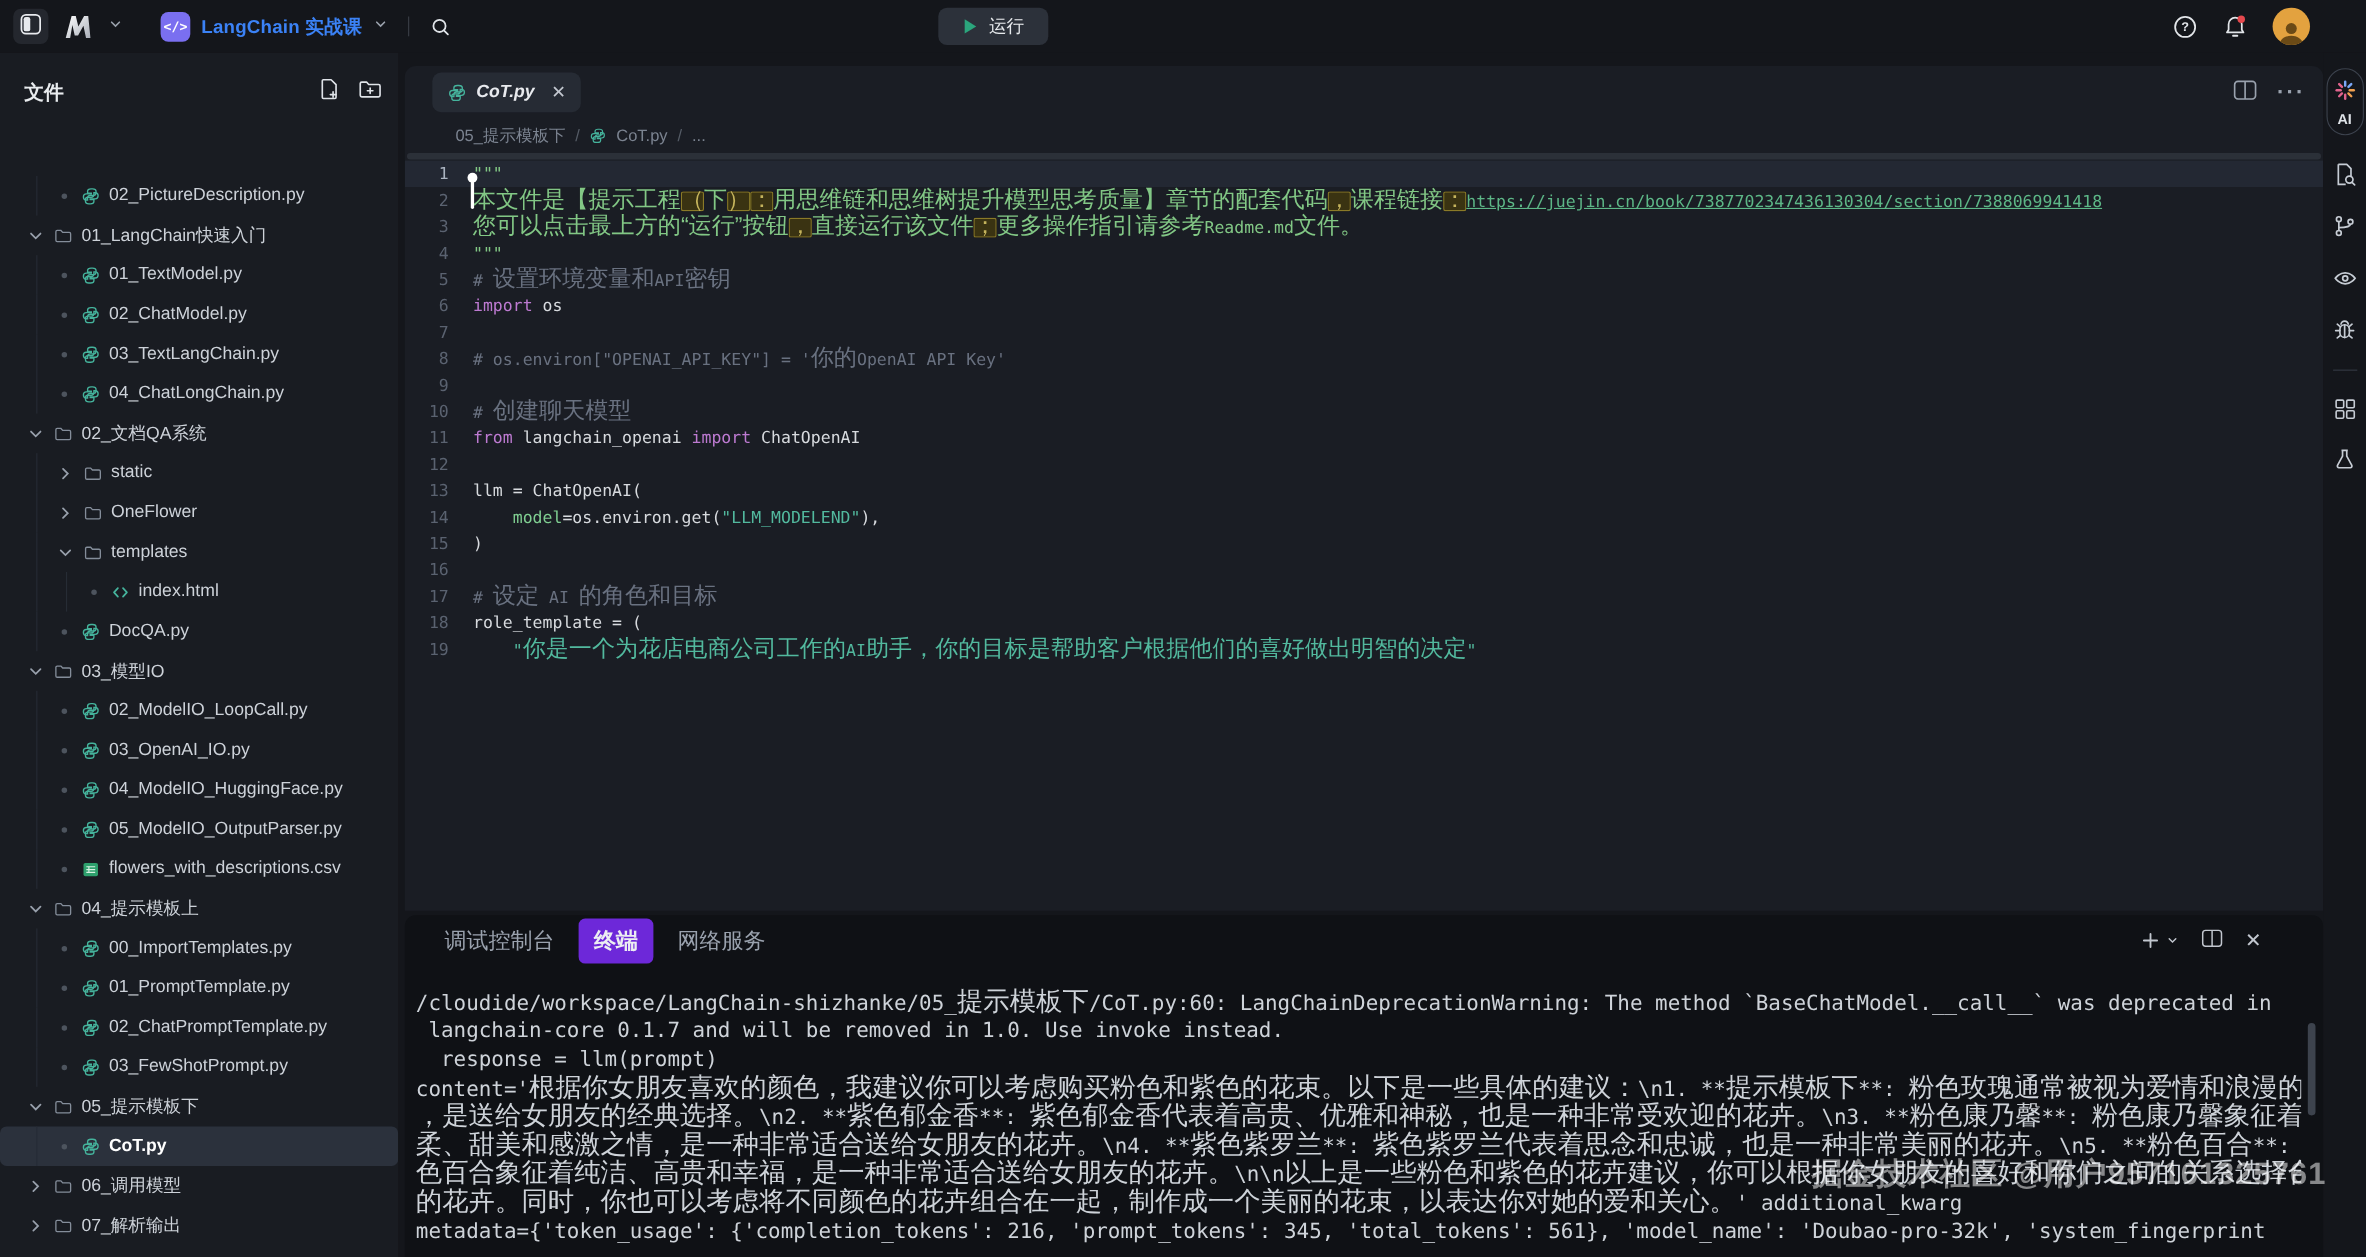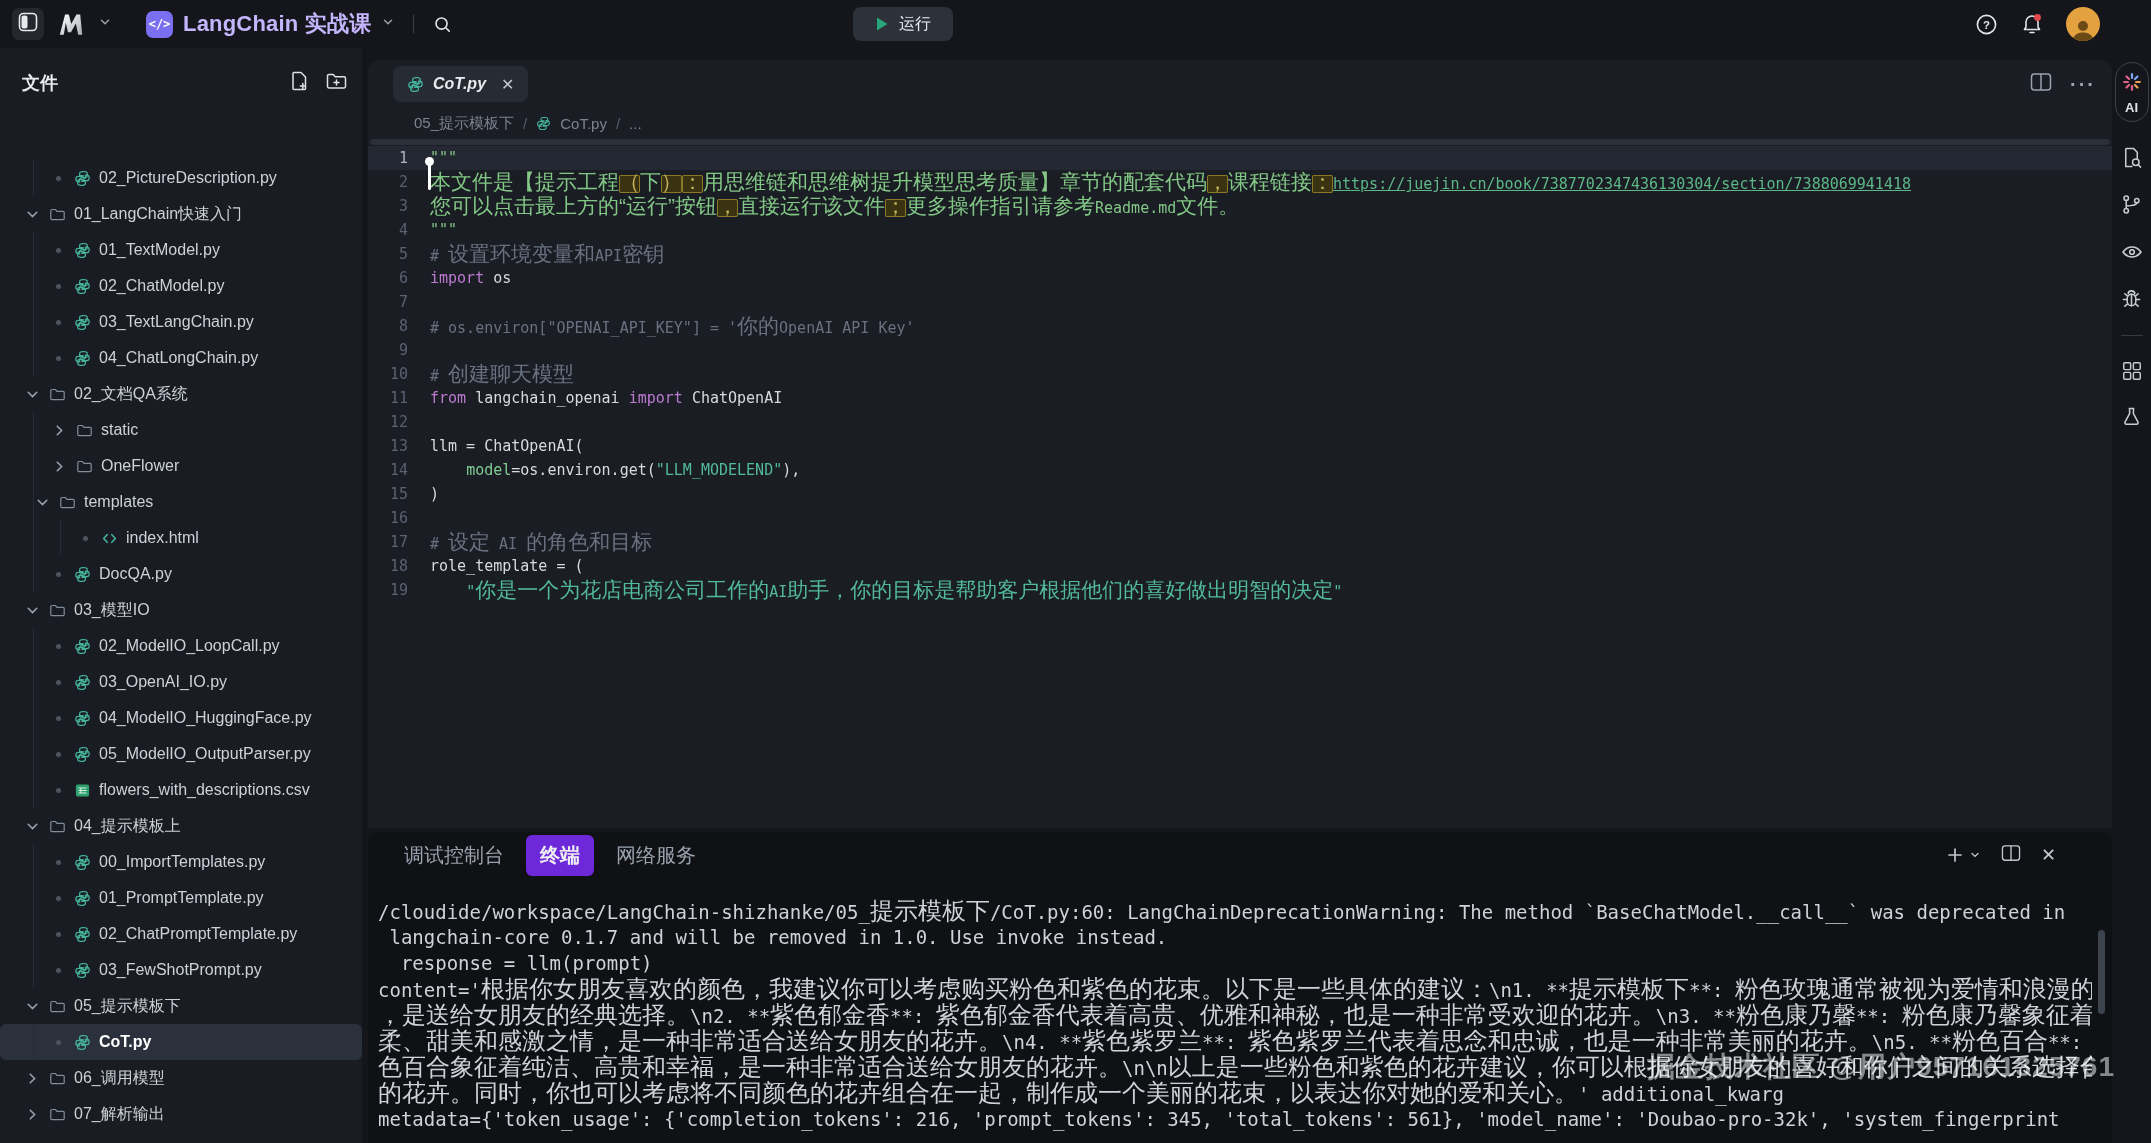--- a/index.html
+++ b/index.html
@@ -17,7 +17,7 @@
   .proj-badge{width:27px;height:27px;border-radius:7px;background:#7a6ff0;color:#fff;
     font-family:"DejaVu Sans Mono",monospace;font-size:12px;font-weight:bold;
     display:flex;align-items:center;justify-content:center;}
-  .proj-name{color:#c4b5fd;font-size:22px;font-weight:700;letter-spacing:.2px;}
+  .proj-name{color:#3b82f6;font-size:17px;font-weight:700;letter-spacing:.2px;}
   .vdiv{width:1px;height:18px;background:#3a3f48;margin:0 8px;}
   .runbtn{position:absolute;left:853px;top:7px;height:34px;padding:0 22px;background:#2c313a;
     border-radius:8px;display:flex;align-items:center;gap:10px;cursor:pointer;}

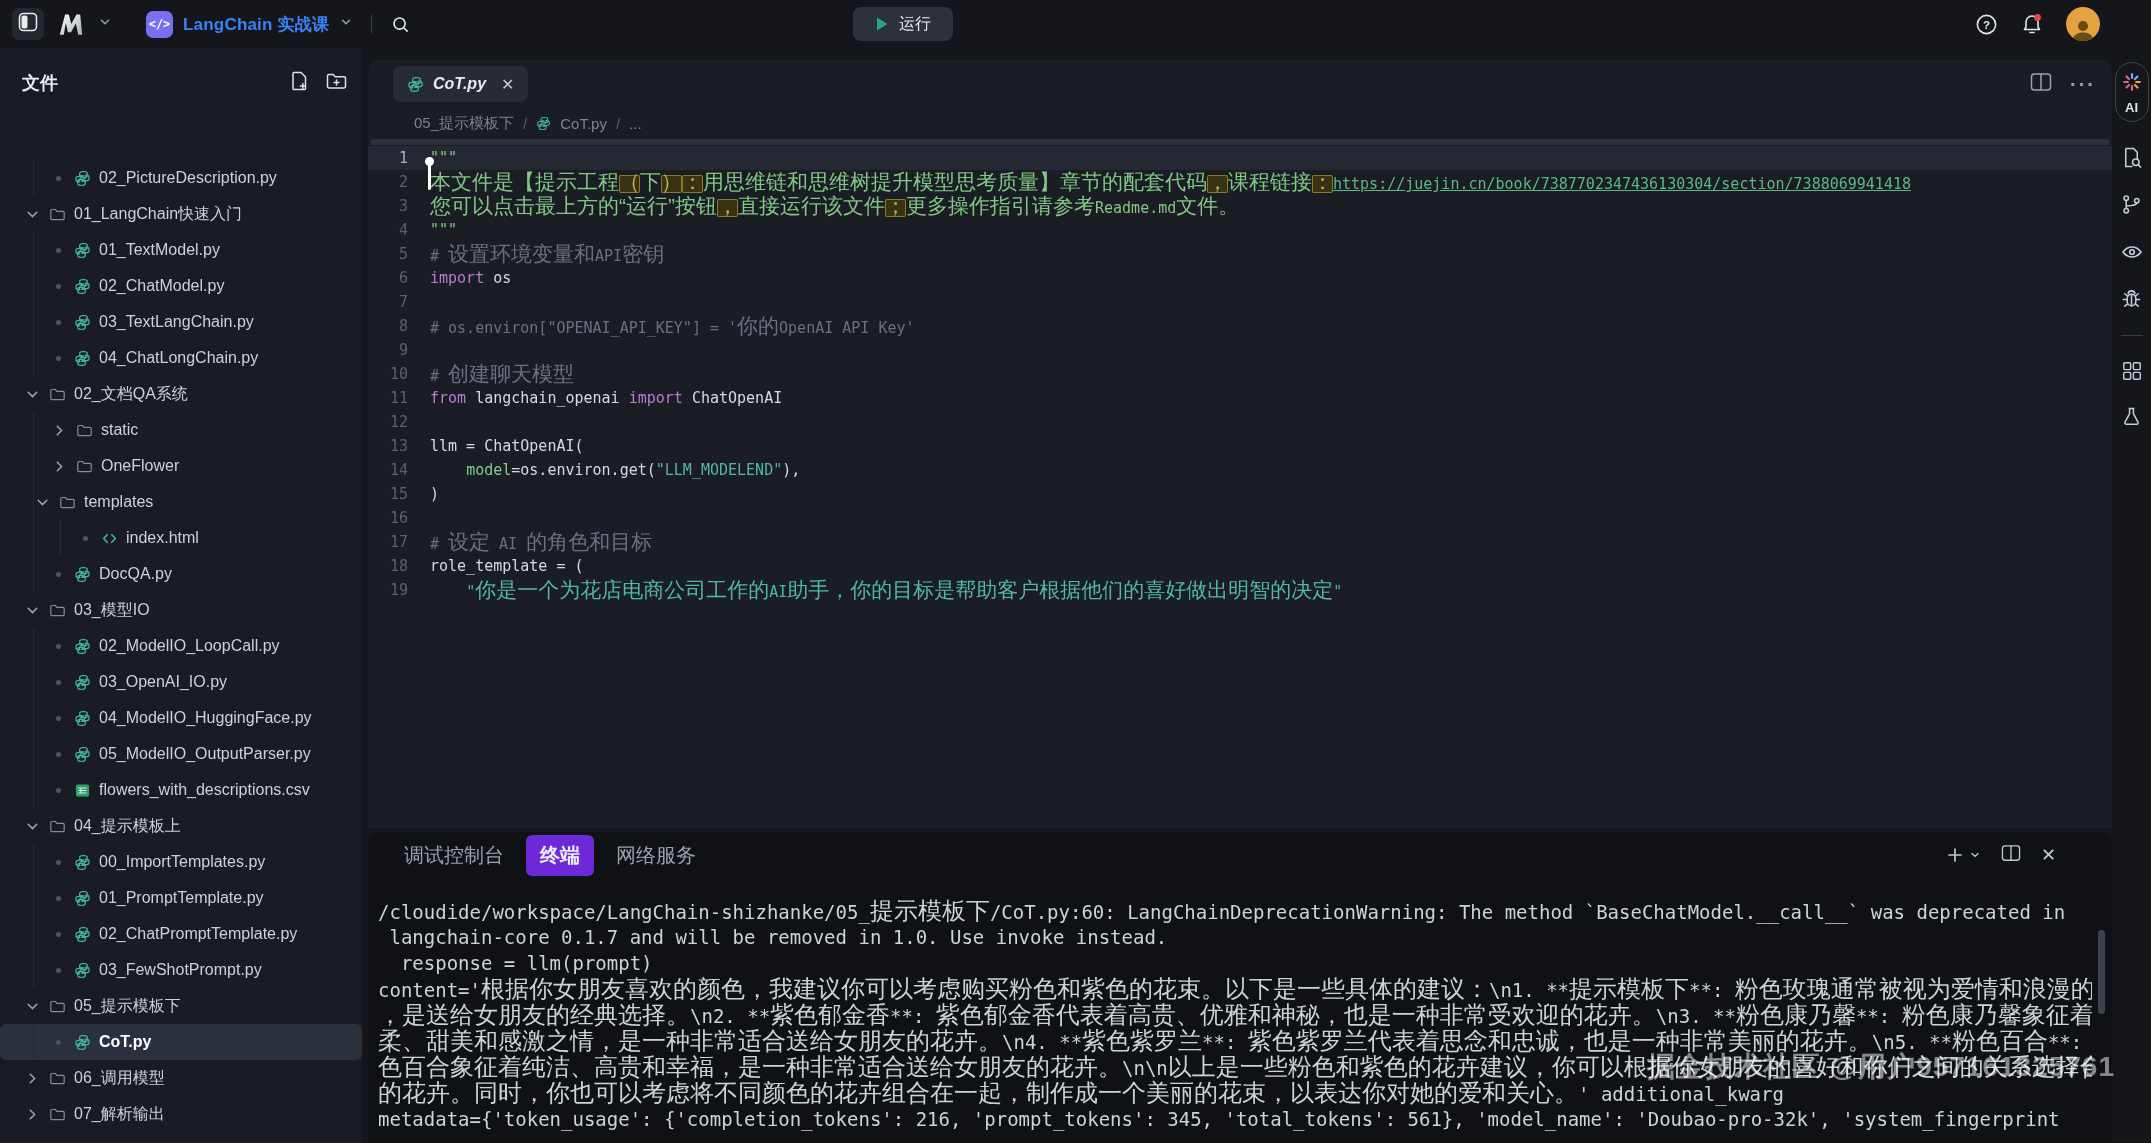--- a/index.html
+++ b/index.html
@@ -292,7 +292,7 @@
           </svg>
           <span class="tlabel">OneFlower</span>
         </div>
-        <div class="trow" style="padding-left: 34px;">
+        <div class="trow" style="padding-left: 51px;">
           <i class="g" style="left:33px"></i>
           <svg class="tico" viewBox="0 0 17 17">
             <path d="M4.2 6.3 8.5 10.6l4.3-4.3" fill="none" stroke="#98a0ac" stroke-width="1.6" stroke-linecap="round"></path>

